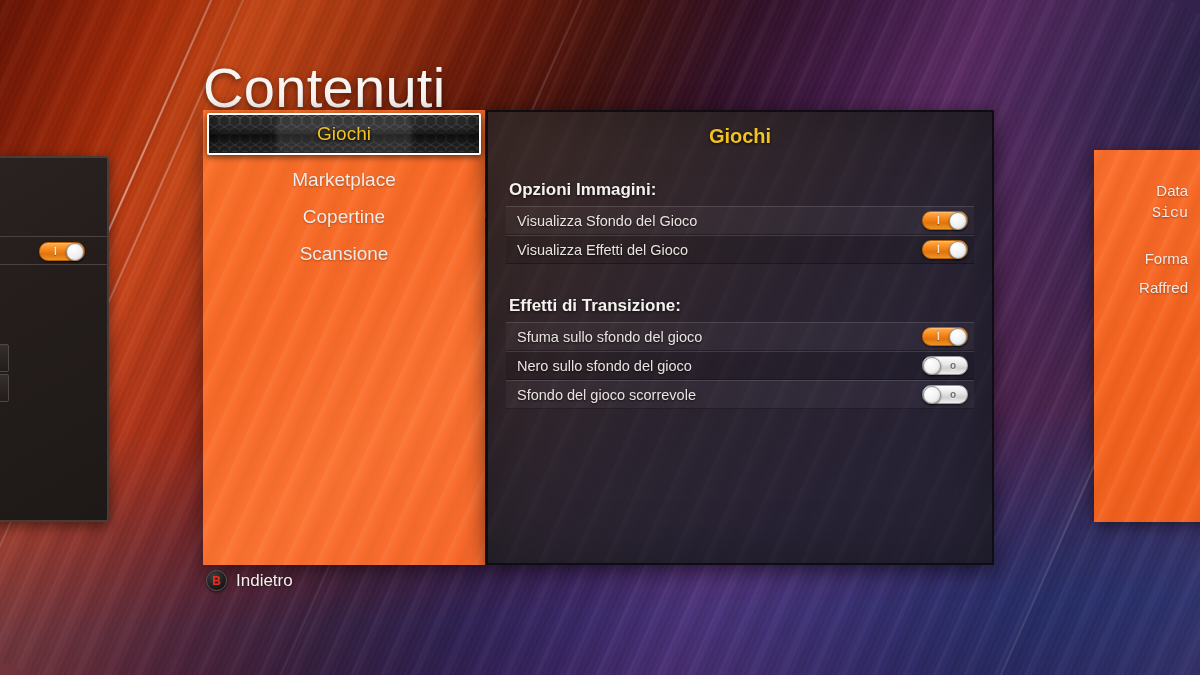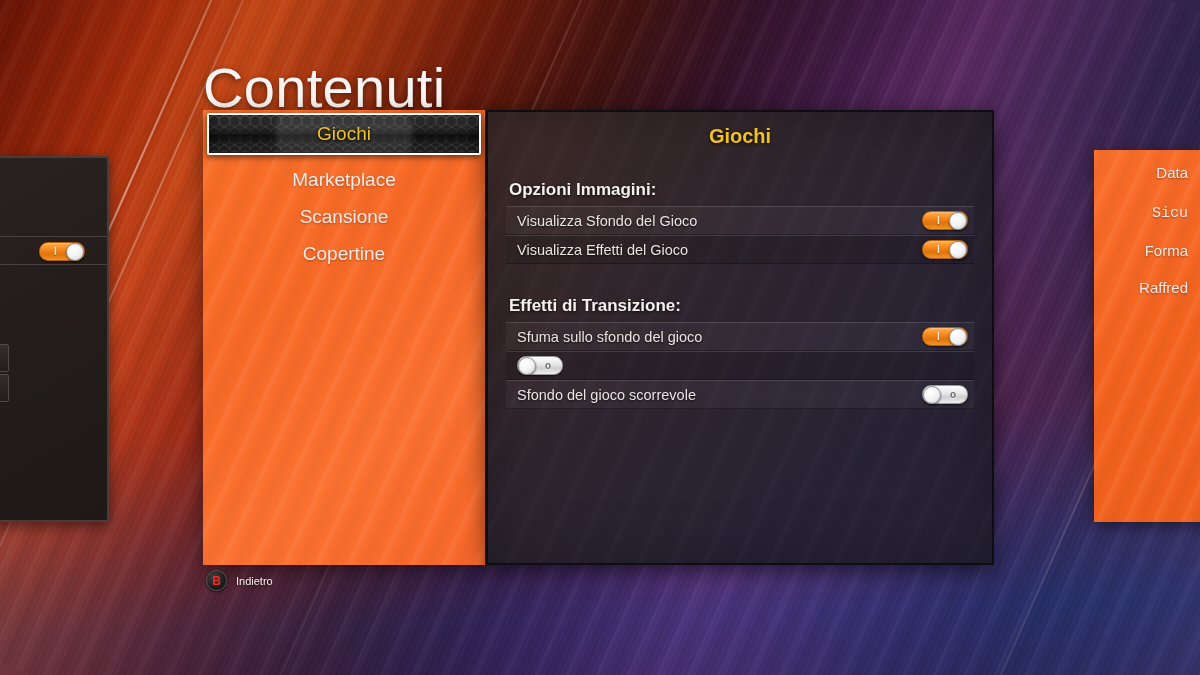--- a/index.html
+++ b/index.html
@@ -293,7 +293,7 @@
 
 <div id="right-panel">
   <div class="rp-sheen"></div>
-  <div class="rp-item" style="top:14px;">Data</div>
+  <div class="rp-item" style="top:32px;">Data</div>
   <div class="rp-item" style="top:55px;font-family:Liberation Mono, monospace;">Sicu</div>
   <div class="rp-item" style="top:92px;padding-left:16px;">Forma</div>
   <div class="rp-item" style="top:129px;">Raffred</div>

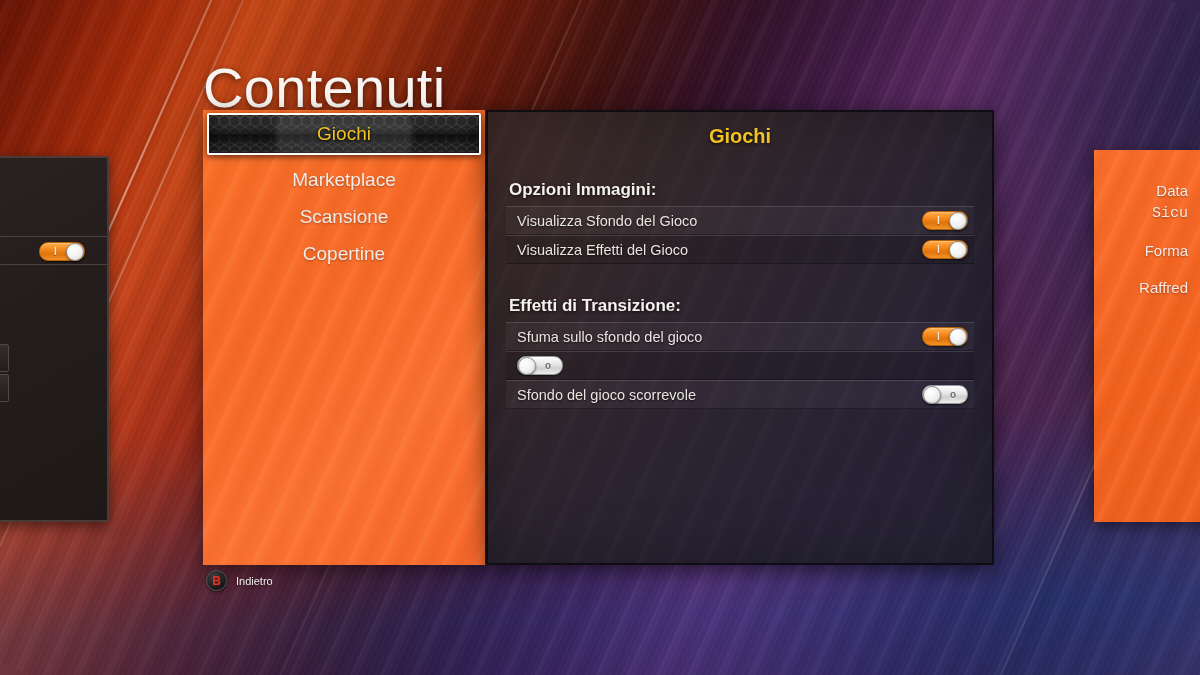--- a/index.html
+++ b/index.html
@@ -331,10 +331,10 @@
     <span>Marketplace</span>
   </div>
   <div class="sb-item">
+    <span>Copertine</span>
+  </div>
+  <div class="sb-item">
     <span>Scansione</span>
-  </div>
-  <div class="sb-item">
-    <span>Copertine</span>
   </div>
 </div>
 

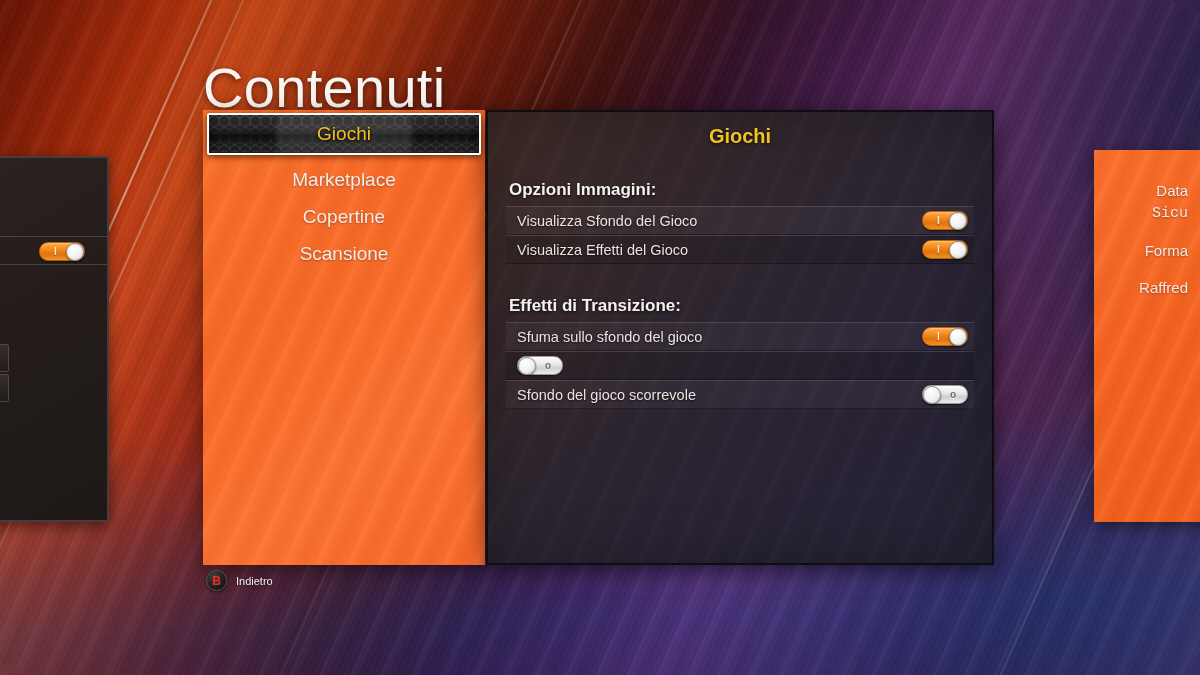--- a/index.html
+++ b/index.html
@@ -295,7 +295,7 @@
   <div class="rp-sheen"></div>
   <div class="rp-item" style="top:32px;">Data</div>
   <div class="rp-item" style="top:55px;font-family:Liberation Mono, monospace;">Sicu</div>
-  <div class="rp-item" style="top:92px;padding-left:16px;">Forma</div>
+  <div class="rp-item" style="top:100px;padding-left:16px;">Forma</div>
   <div class="rp-item" style="top:129px;">Raffred</div>
 </div>
 

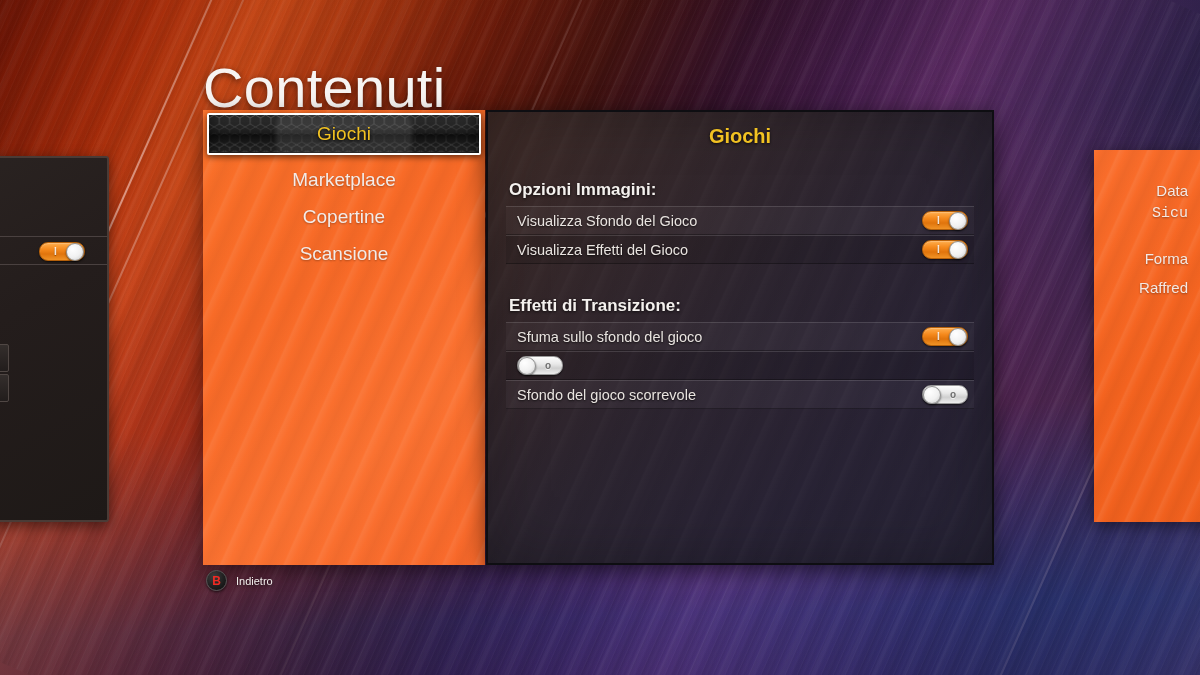--- a/index.html
+++ b/index.html
@@ -374,6 +374,7 @@
     </div>
 
     <div class="opt-row alt2">
+      <span class="opt-label">Nero sullo sfondo del gioco</span>
       <div class="toggle off">
         <span class="mark">o</span>
         <span class="knob"></span>

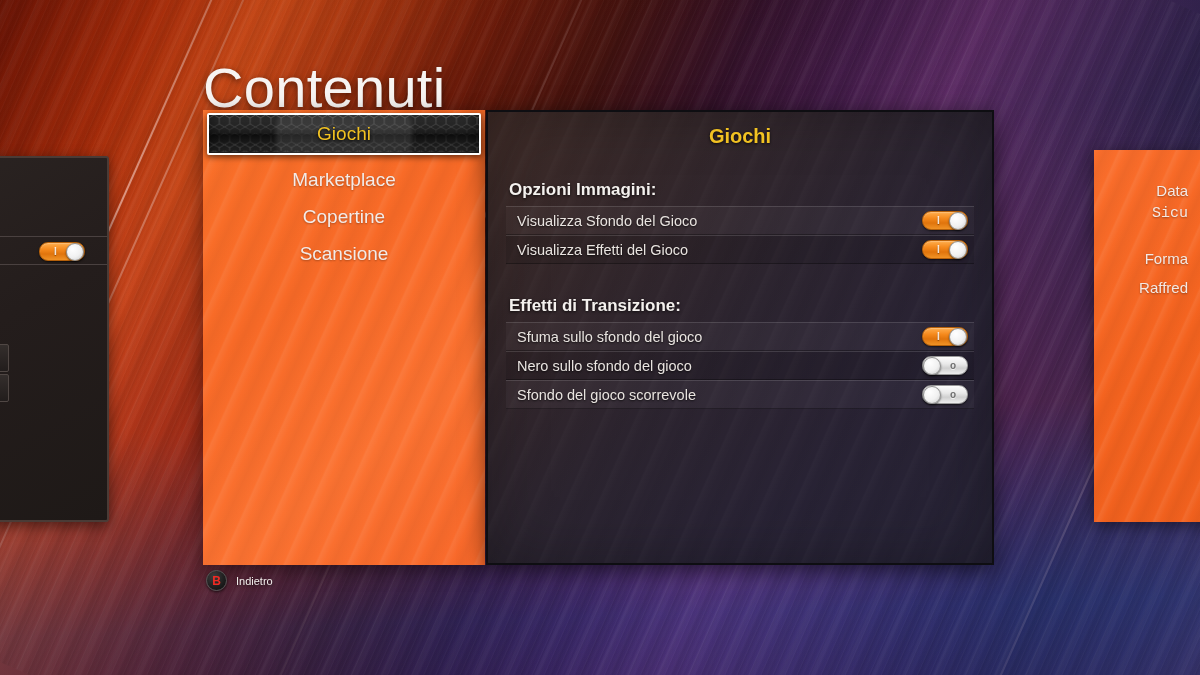--- a/index.html
+++ b/index.html
@@ -259,7 +259,7 @@
     box-shadow:0 1px 3px rgba(0,0,0,.7);
   }
   #footer .f-label{
-    color:#f4efed;font-size:11px;
+    color:#f4efed;font-size:17px;
     text-shadow:0 1px 3px rgba(0,0,0,.6);
   }
 </style>

